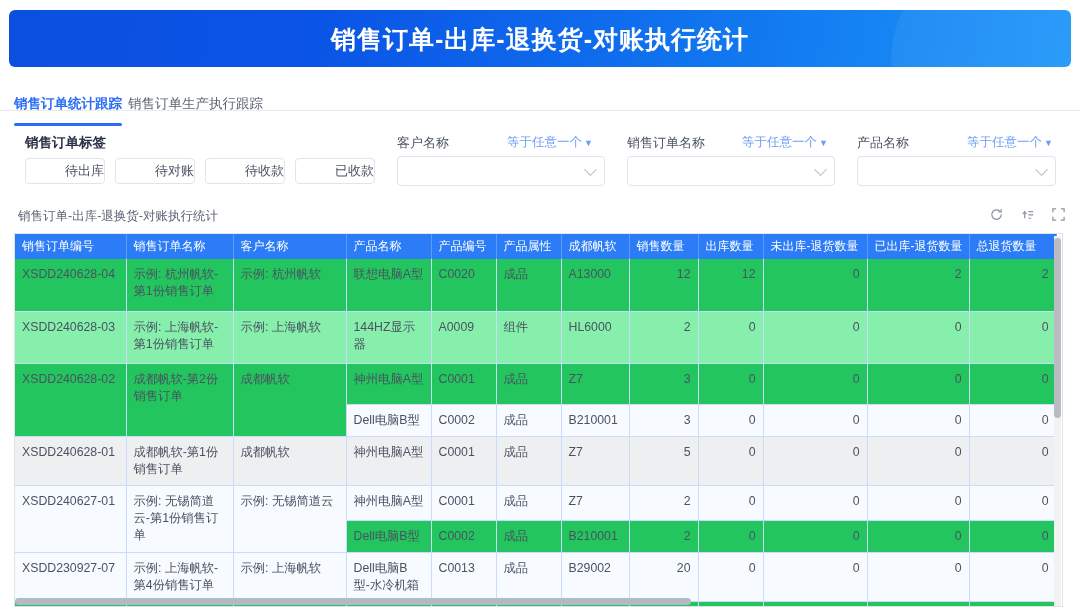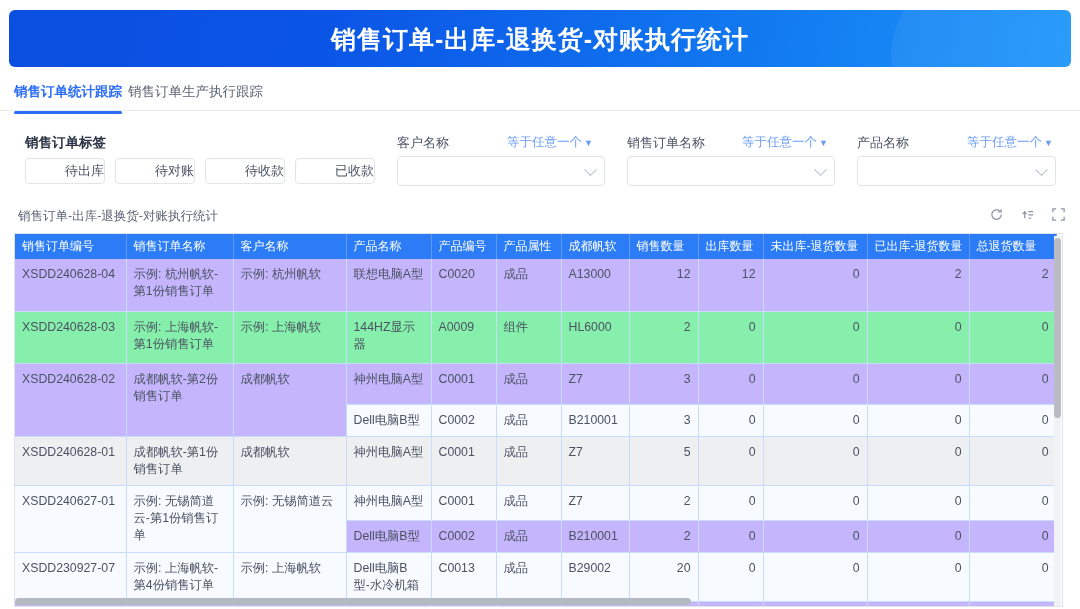--- a/index.html
+++ b/index.html
@@ -35,7 +35,7 @@
     border-bottom: 1px solid #e8eaee;
   }
   .tab {
-    position: absolute; top: 4px; height: 28px; line-height: 20px;
+    position: absolute; top: 16px; height: 28px; line-height: 20px;
     font-size: 13.5px; color: #5b6373; cursor: pointer; white-space: nowrap;
   }
   .tab.active { color: #2b6df5; font-weight: bold; }

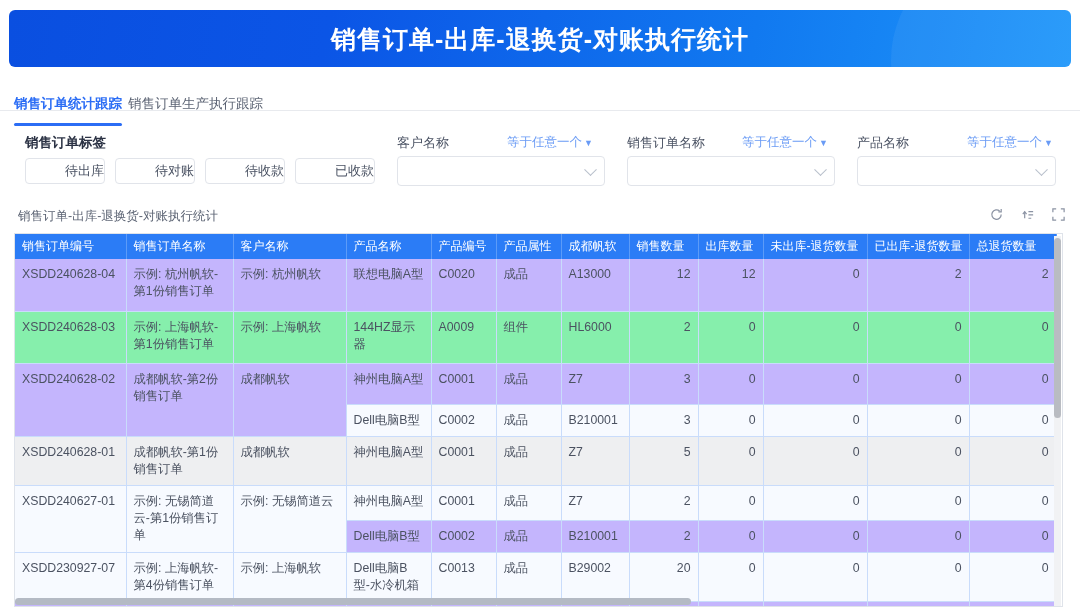--- a/index.html
+++ b/index.html
@@ -116,7 +116,7 @@
     vertical-align: top; line-height: 17px; word-break: break-all;
   }
   table.grid td.num { text-align: right; vertical-align: top; }
-  tr.r-blue td { background: #c4b5fd; }
+  tr.r-blue td { background: #22c55e; }
   tr.r-white td { background: #86efac; }
   tr.r-gray td { background: #eeeff1; }
   tr.r-faint td { background: #f7faff; }

